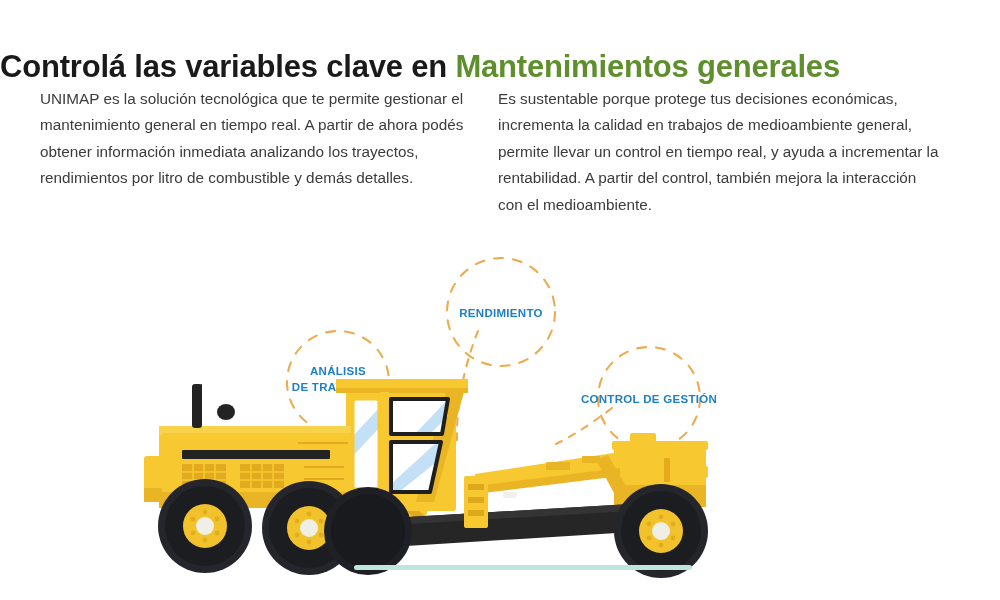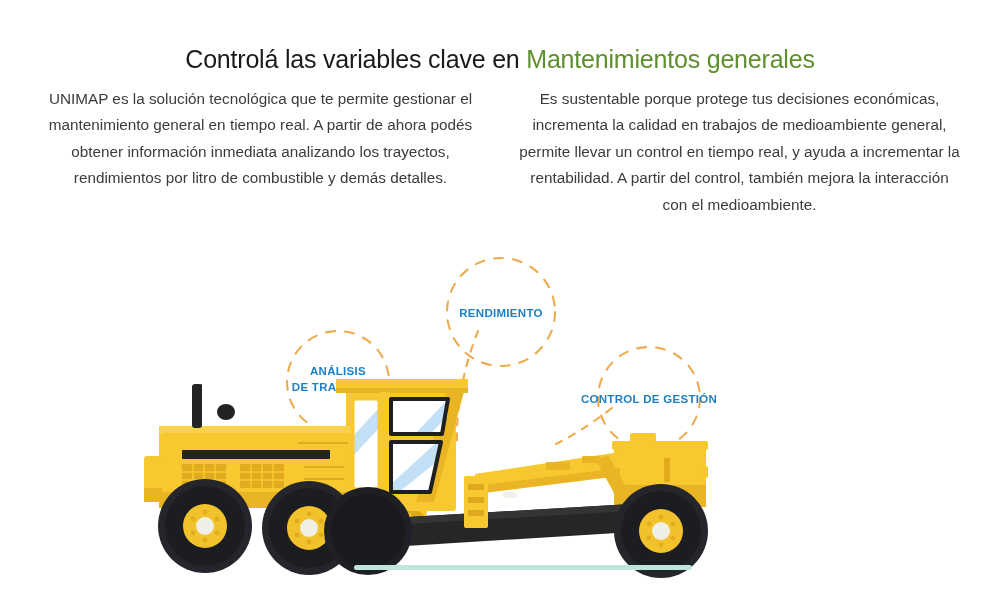--- a/index.html
+++ b/index.html
@@ -29,9 +29,8 @@
     left: 0;
     top: 28px;
     width: 1000px;
-    text-align: center;
-    font-size: 25px;
-    font-weight: normal;
+    font-size: 31px;
+    font-weight: bold;
     letter-spacing: -0.2px;
     color: #1a1a1a;
     white-space: nowrap;

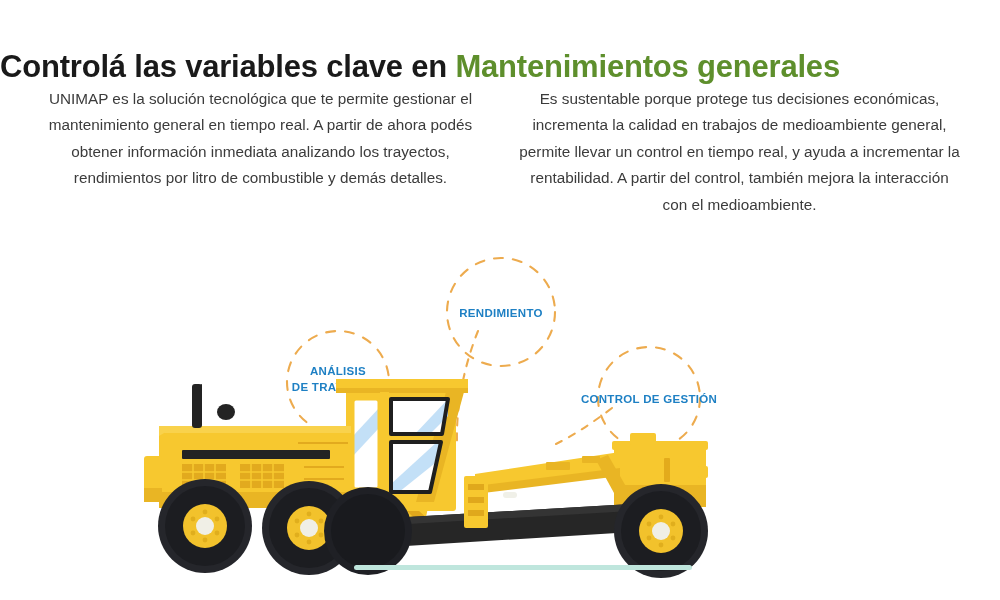--- a/index.html
+++ b/index.html
@@ -46,8 +46,7 @@
     top: 86px;
     width: 920px;
     display: flex;
-    gap: 38px;
-    text-align: center;
+    gap: 17px;
   }
   .col {
     width: 441px;

